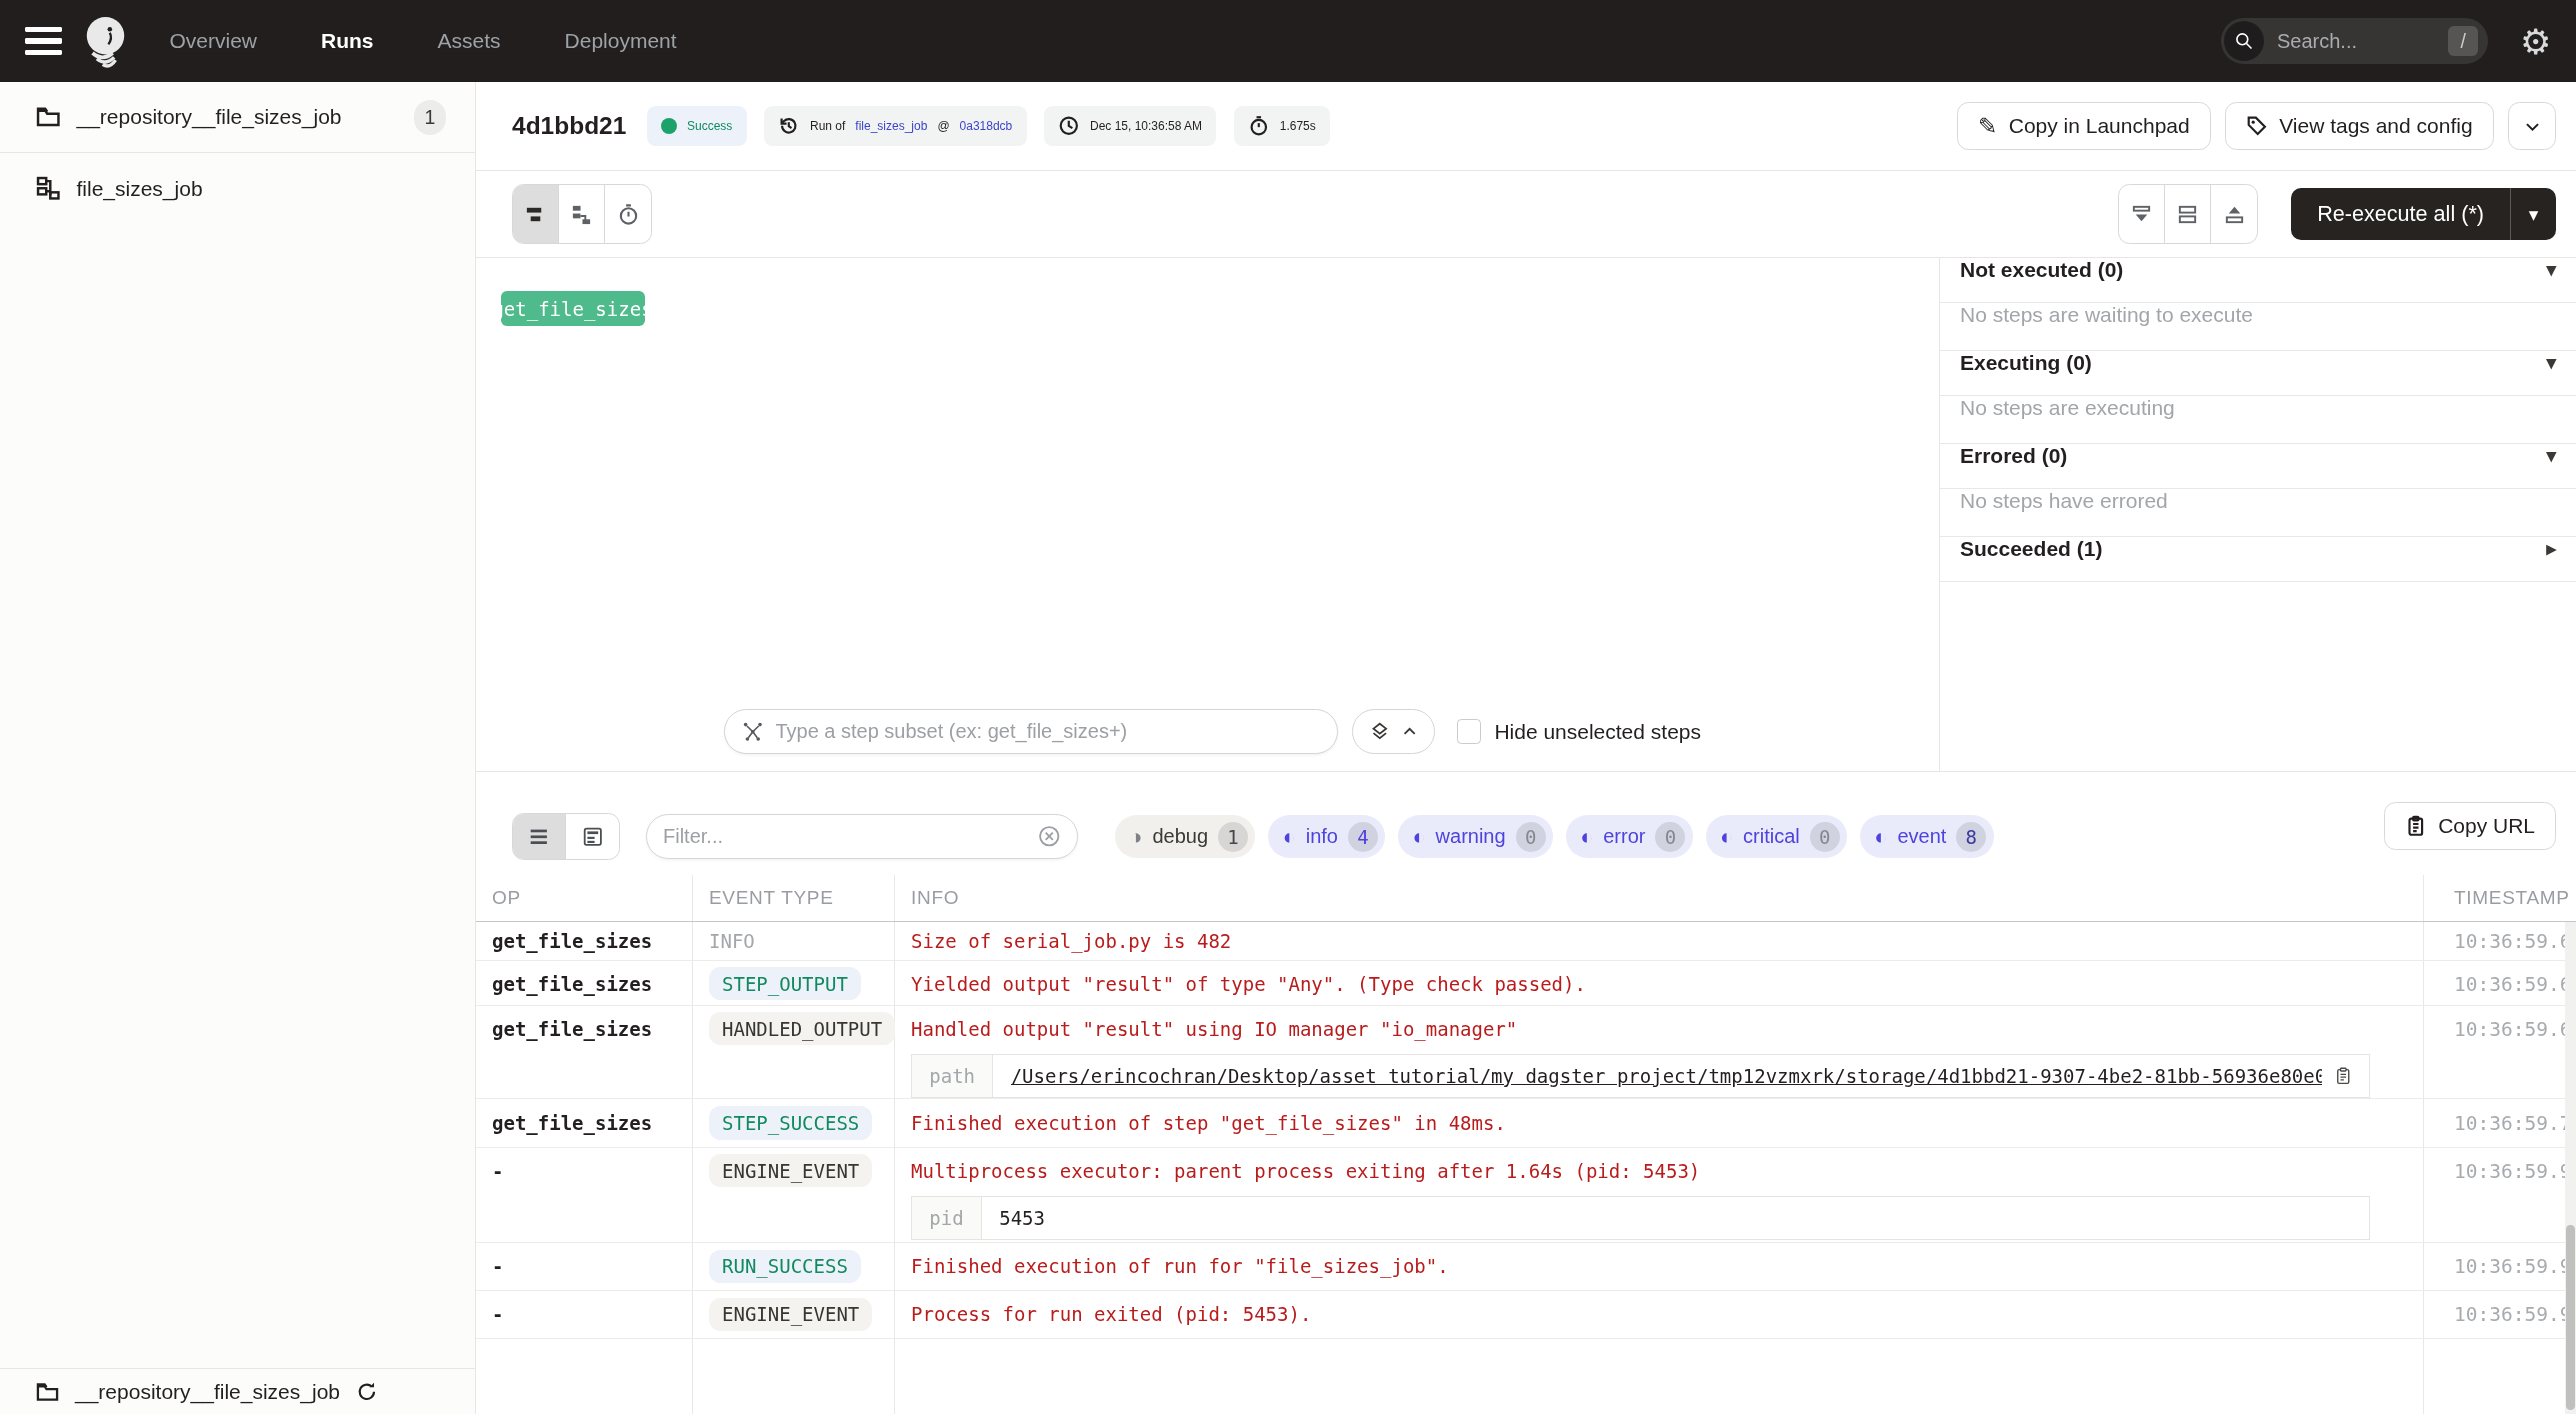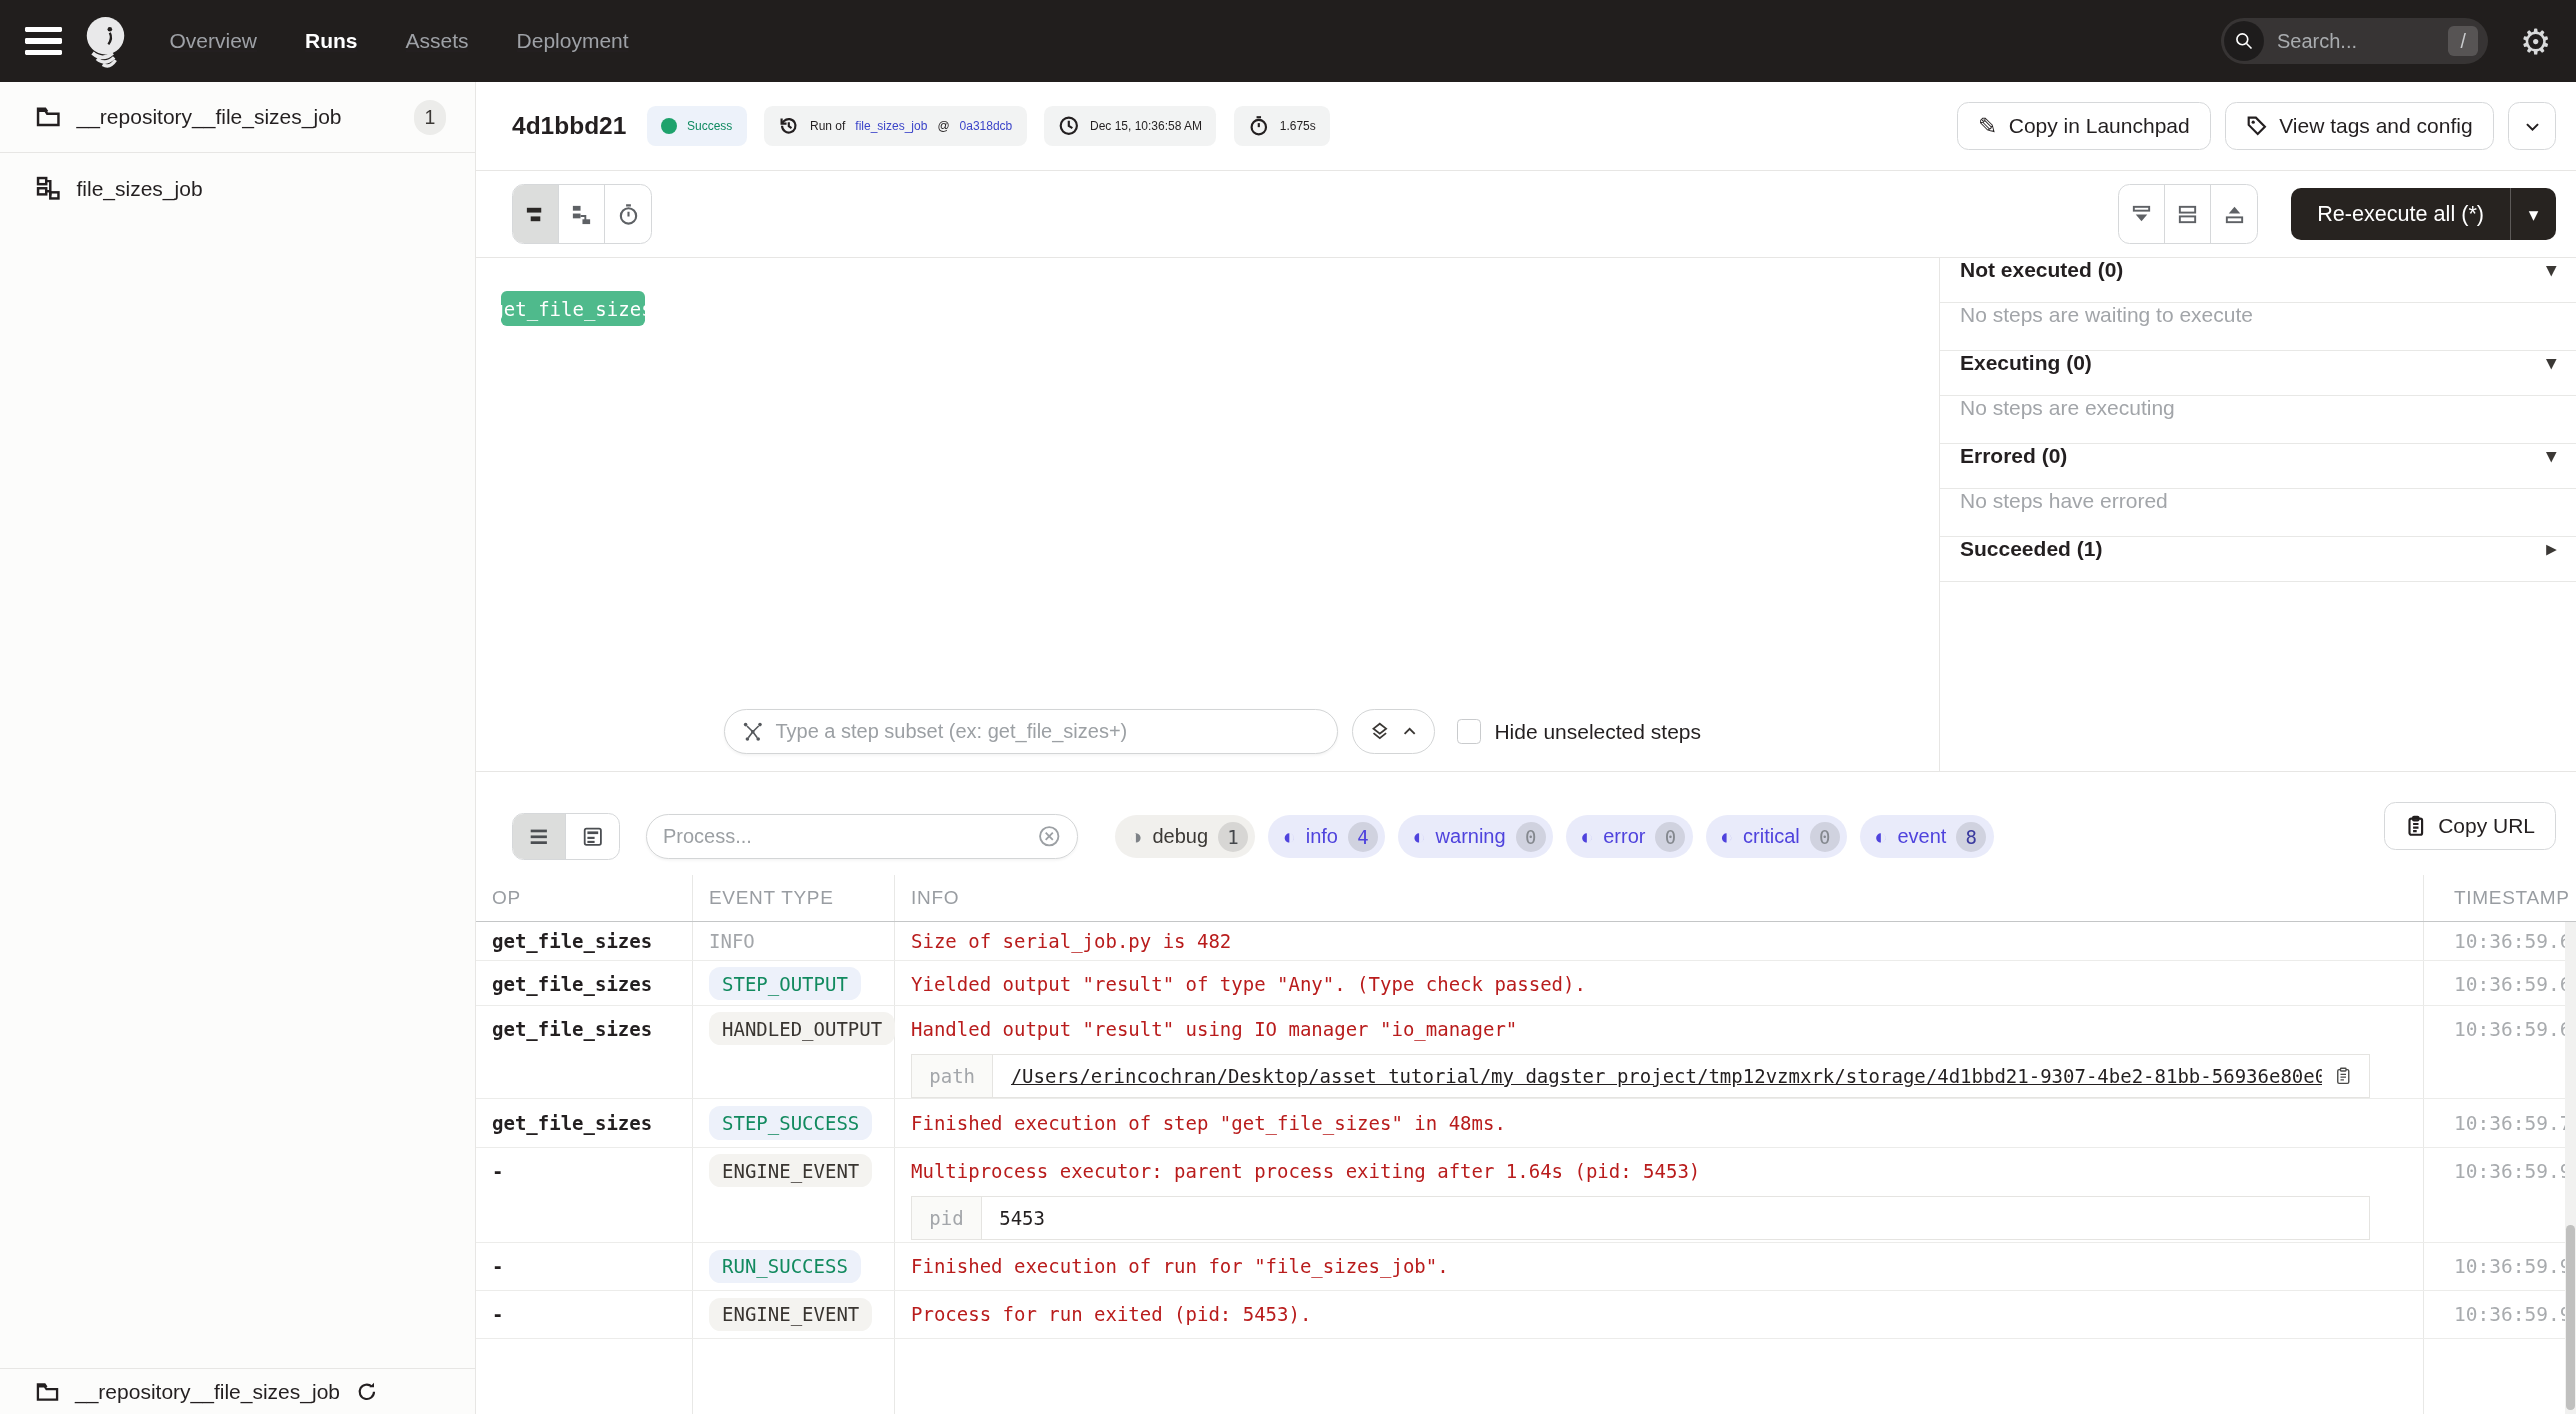--- a/index.html
+++ b/index.html
@@ -15,7 +15,7 @@
   .hamburger { width:37px; height:29px; display:flex; flex-direction:column; justify-content:space-between; cursor:pointer; margin-right:19px; }
   .hamburger span { display:block; height:5.8px; background:#fff; border-radius:1.4px; }
   .logo { width:49px; height:55px; margin-right:40px; }
-  .nav-links { display:flex; gap:48px;text-decoration:underline; }
+  .nav-links { display:flex; gap:64px;text-decoration:underline; }
   .nav-link { color:#9EA1A6; font-size:21px; cursor:pointer; }
   .nav-link.active { color:#fff; font-weight:700; }
   .nav-right { margin-left:auto; display:flex; align-items:center; gap:32px; }

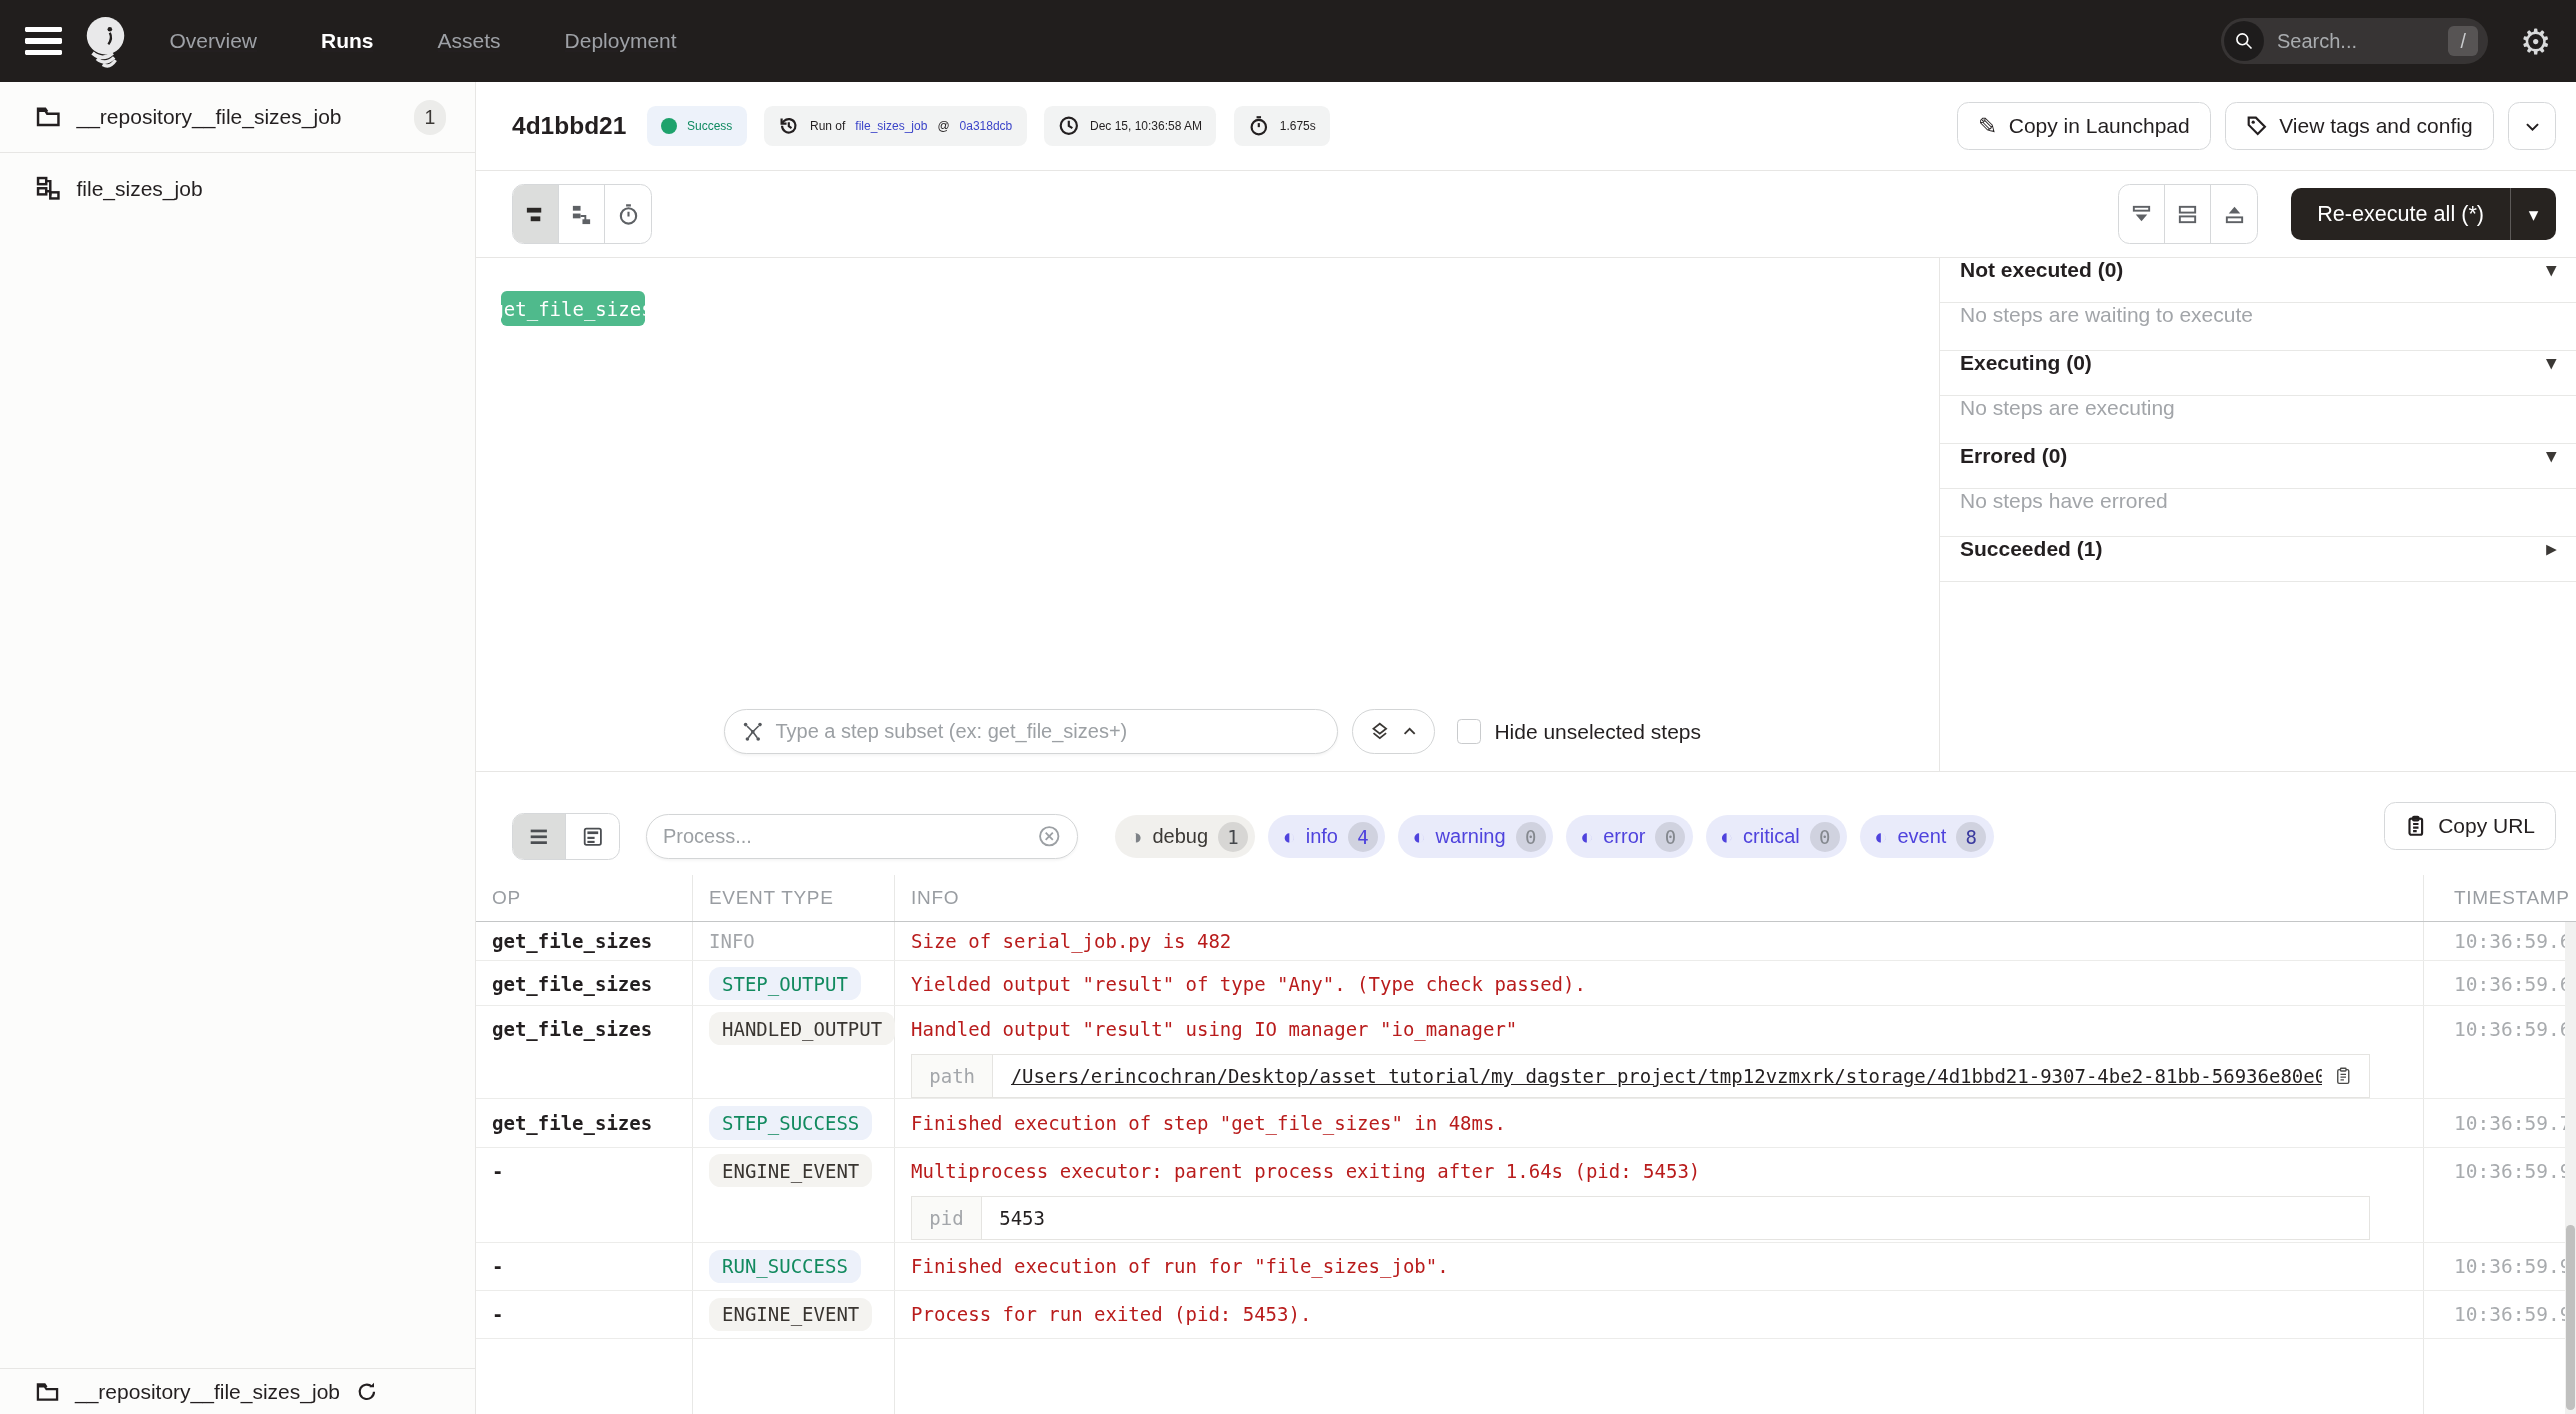--- a/index.html
+++ b/index.html
@@ -371,7 +371,7 @@
           </div>
         </div>
         <div class="filter-input">
-          <span class="filter-placeholder">Process...</span>
+          <span class="filter-placeholder">Filter...</span>
           <svg width="24.5" height="24.5" viewBox="0 0 24 24">
               <circle cx="12" cy="12" r="9" stroke="#9CA0A4" stroke-width="1.8" fill="none"></circle>
               <path d="M8.5 8.5 l7 7 M15.5 8.5 l-7 7" stroke="#9CA0A4" stroke-width="1.8"></path>

